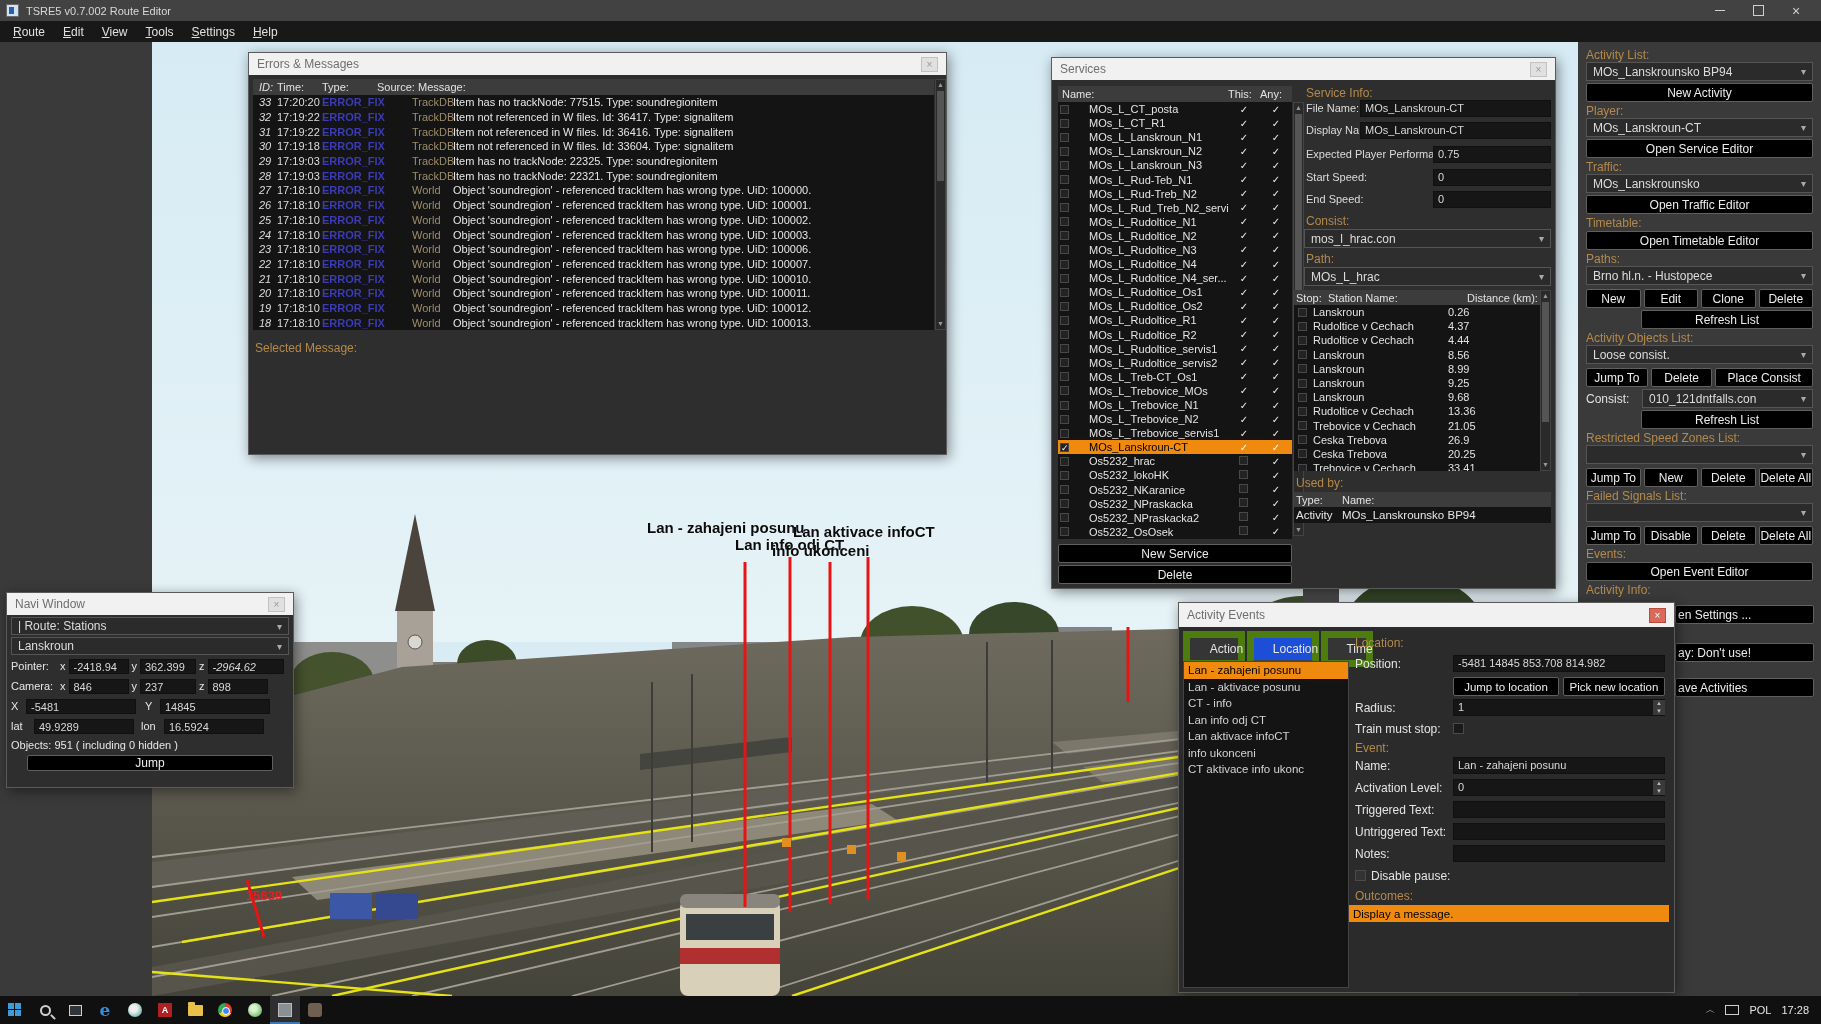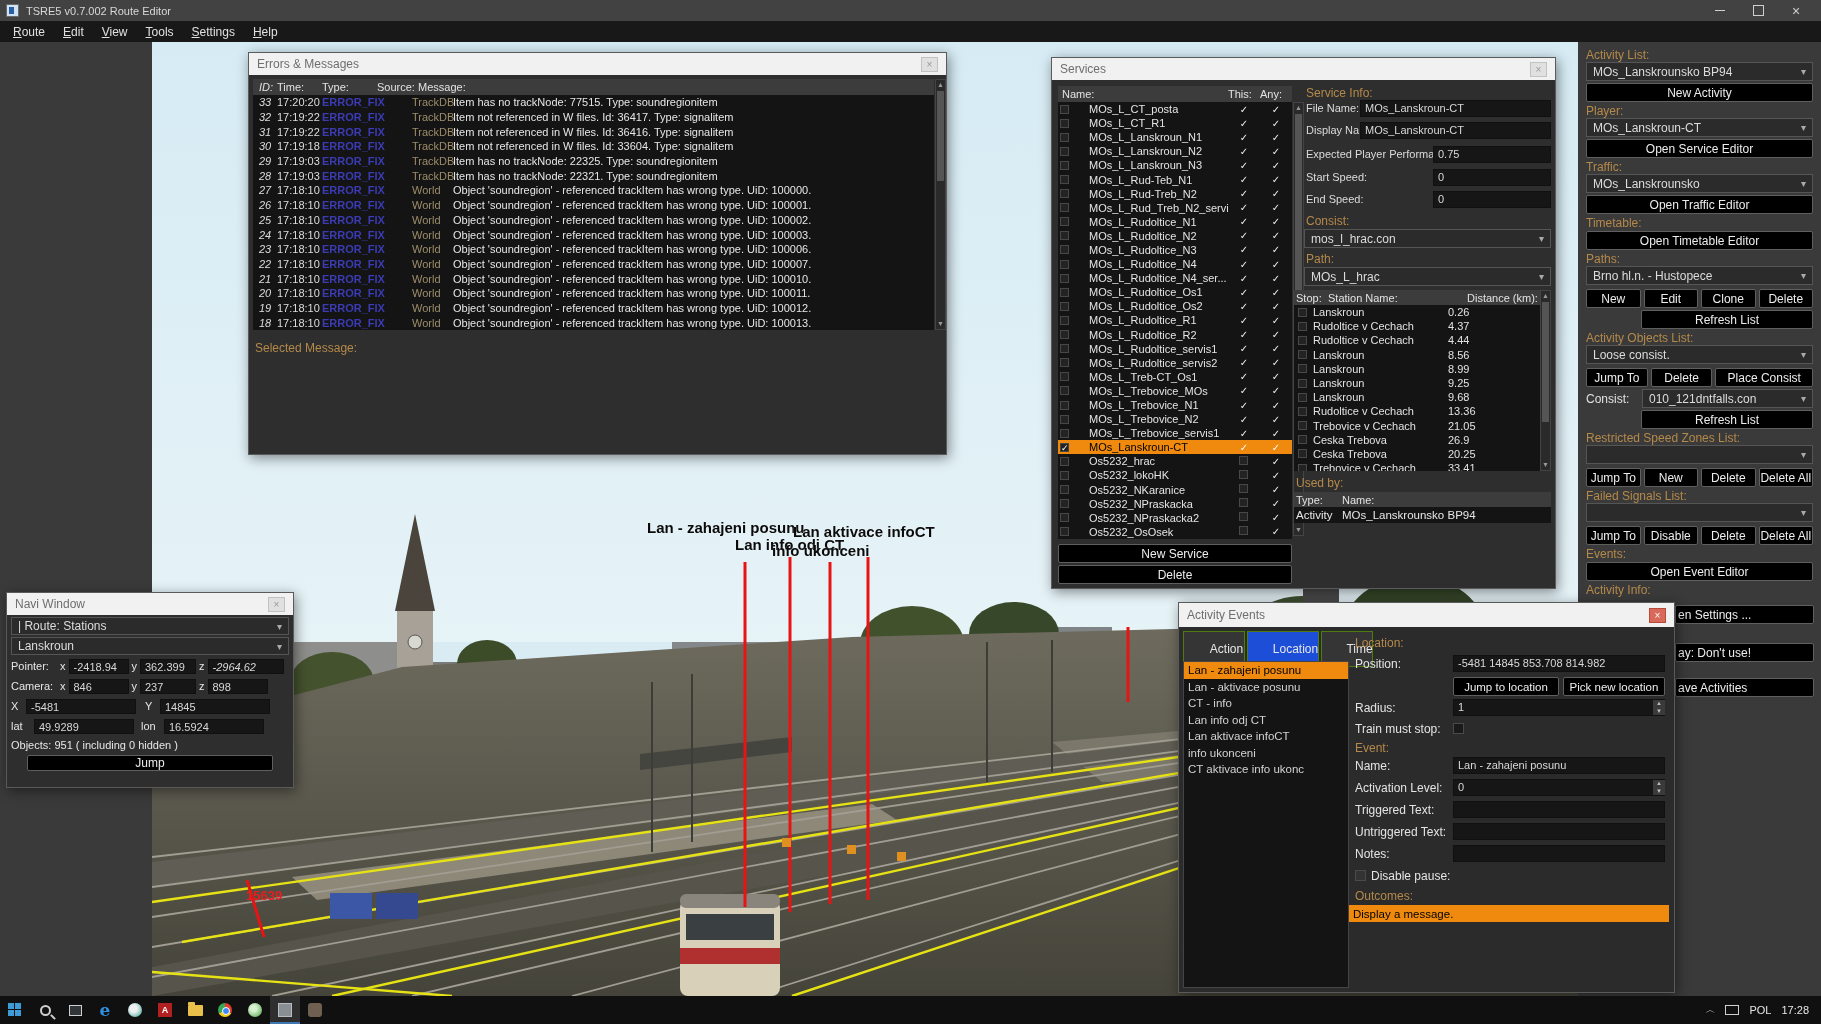--- a/index.html
+++ b/index.html
@@ -99,7 +99,7 @@
 
   
   #aewin { left:1178px; top:602px; width:497px; height:391px; background:#2b2b2b; }
-  .tab { position:absolute; top:28px; height:36px; background:#353535; border:1px solid #4d7c0f; color:#e6e6e6; display:flex; align-items:center; justify-content:center; font-size:12px;padding-left:25px; }
+  .tab { position:absolute; top:28px; height:36px; background:#353535; border:7px solid #4d7c0f; color:#e6e6e6; display:flex; align-items:center; justify-content:center; font-size:12px;padding-left:25px; }
   .tab.active { background:#1d4ed8; border-bottom-color:#464646; }
   #ev-list { position:absolute; left:4px; top:58px; width:166px; height:327px; background:#141414; border:1px solid #444; }
   .ev-item { height:16.5px; display:flex; align-items:center; padding-left:4px; font-size:11.5px; color:#d2d2d2; white-space:nowrap; overflow:hidden; }

